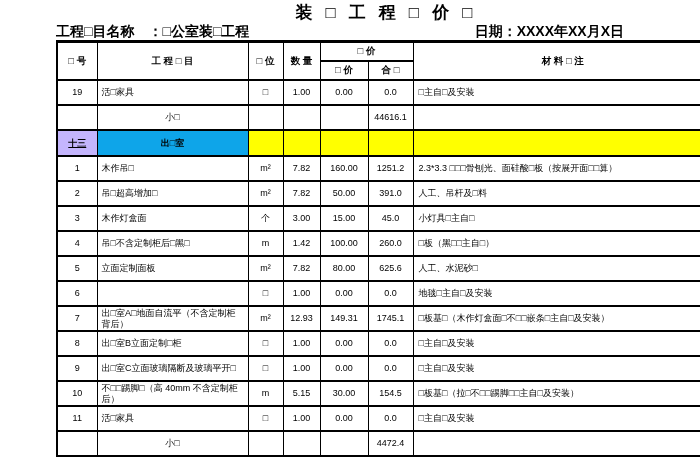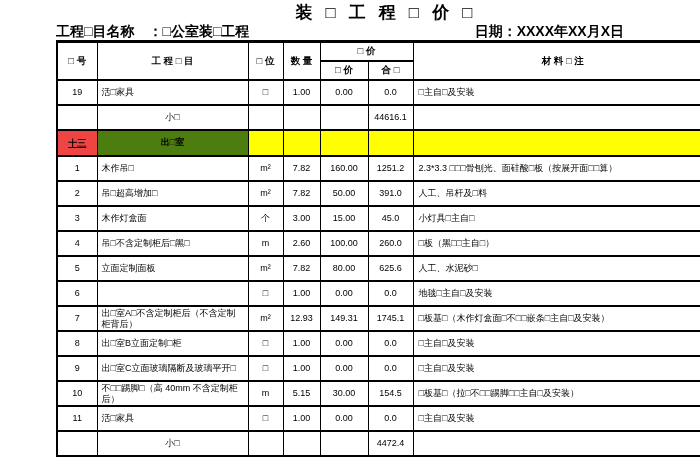--- a/index.html
+++ b/index.html
@@ -90,7 +90,7 @@
           <td class="c-note"></td>
         </tr>
         <tr class="section">
-          <td class="c-no" style="background: #ef4444; text-decoration: underline;">十三</td>
+          <td class="c-no" style="background: #c4b5fd; text-decoration: underline;">十三</td>
           <td class="c-name center" style="background: #4d7c0f; font-family: Liberation Mono, monospace;">出□室</td>
           <td class="c-unit" style="background: rgb(255, 255, 0);"></td>
           <td class="c-qty" style="background: rgb(255, 255, 0);"></td>

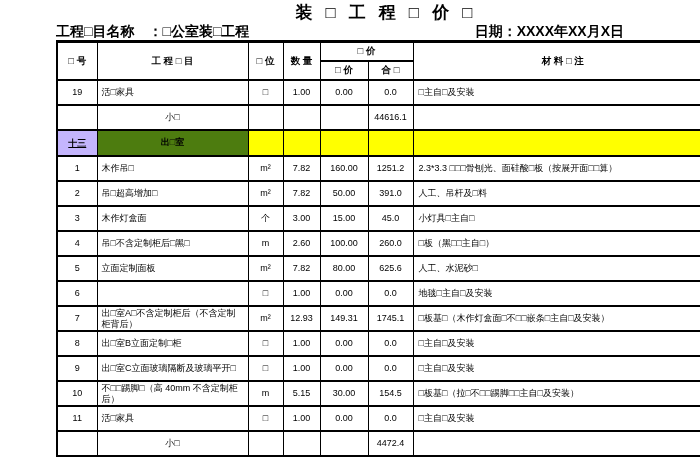--- a/index.html
+++ b/index.html
@@ -91,7 +91,7 @@
         </tr>
         <tr class="section">
           <td class="c-no" style="background: #c4b5fd; text-decoration: underline;">十三</td>
-          <td class="c-name center" style="background: #4d7c0f; font-family: Liberation Mono, monospace;">出□室</td>
+          <td class="c-name center" style="background: #0ea5e9;">出□室</td>
           <td class="c-unit" style="background: rgb(255, 255, 0);"></td>
           <td class="c-qty" style="background: rgb(255, 255, 0);"></td>
           <td class="c-price" style="background: rgb(255, 255, 0);"></td>

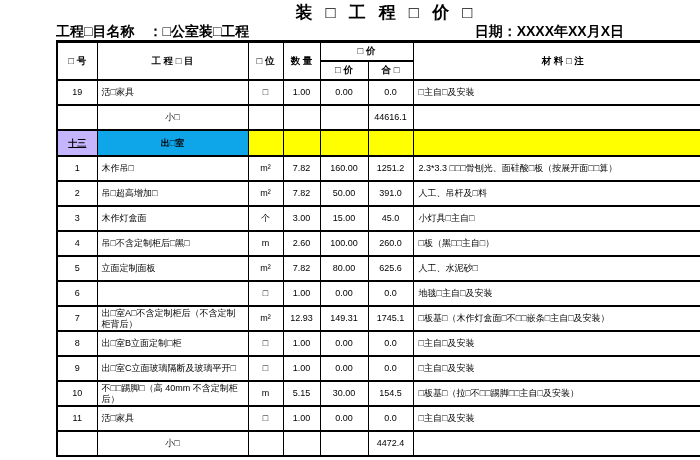--- a/index.html
+++ b/index.html
@@ -129,7 +129,7 @@
           <td class="c-no">4</td>
           <td class="c-name">吊□不含定制柜后□黑□</td>
           <td class="c-unit">m</td>
-          <td class="c-qty">2.60</td>
+          <td class="c-qty">1.42</td>
           <td class="c-price">100.00</td>
           <td class="c-total">260.0</td>
           <td class="c-note">□板（黑□□主自□）</td>

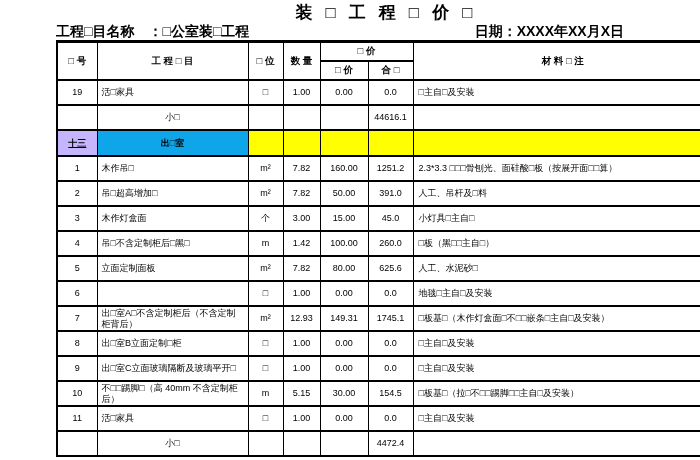--- a/index.html
+++ b/index.html
@@ -154,7 +154,7 @@
         </tr>
         <tr>
           <td class="c-no">7</td>
-          <td class="c-name">出□室A□不含定制柜后（不含定制柜背后）</td>
+          <td class="c-name">出□室A□地面自流平（不含定制柜背后）</td>
           <td class="c-unit">m²</td>
           <td class="c-qty">12.93</td>
           <td class="c-price">149.31</td>

